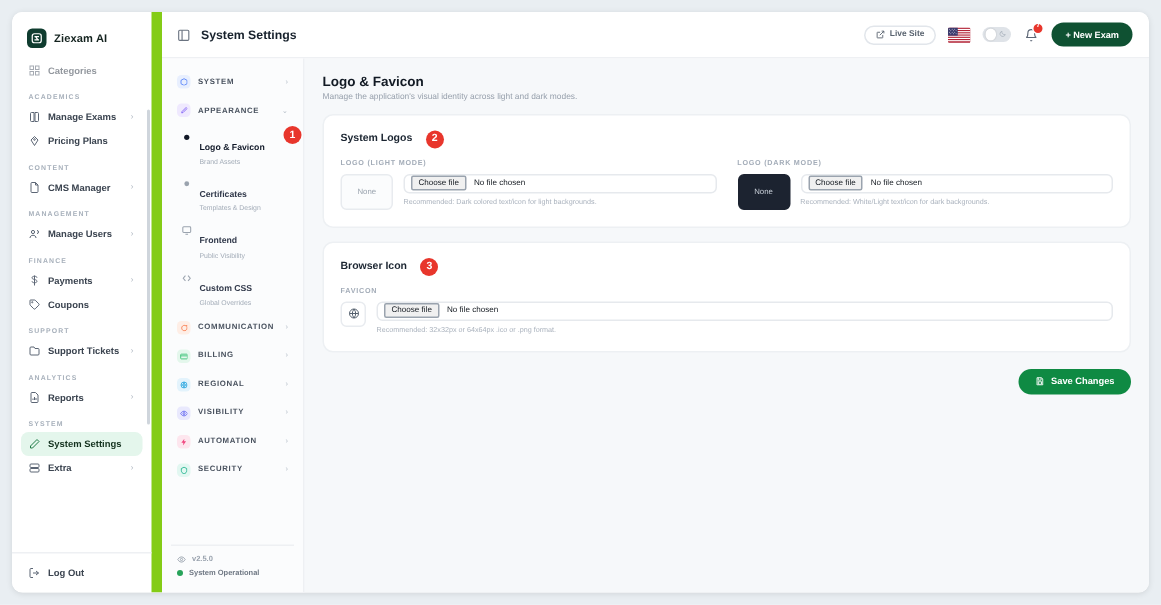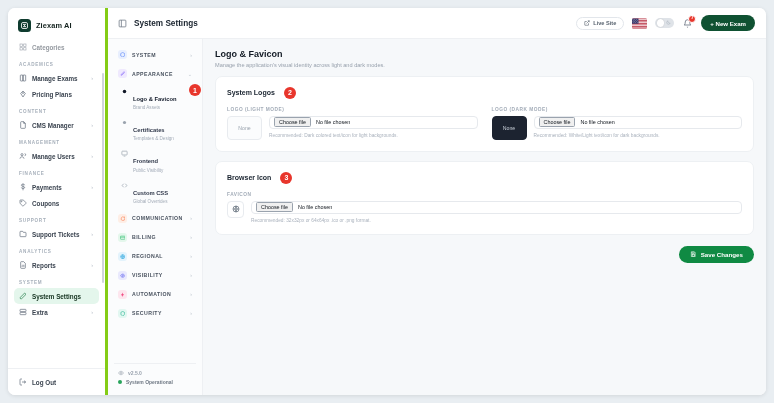--- a/index.html
+++ b/index.html
@@ -25,7 +25,7 @@
     width: 100px;
     height: 100%;
     background: #ffffff;
-    border-right: 3px solid #84cc16;
+    border-right: 7px solid #84cc16;
     display: flex;
     flex-direction: column;
     position: relative;

